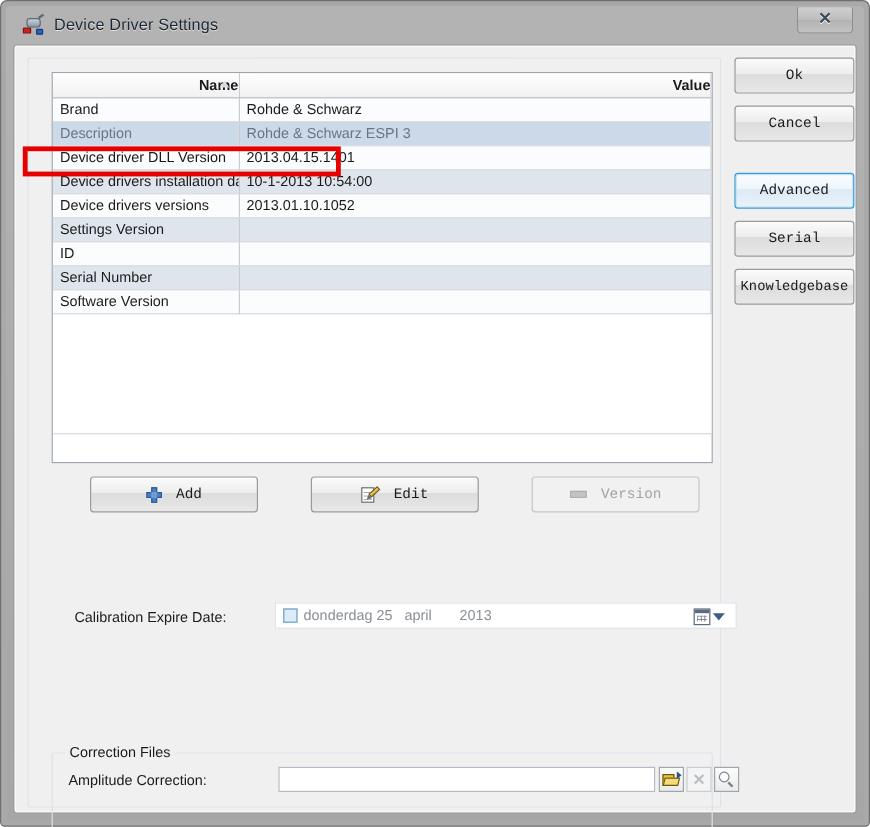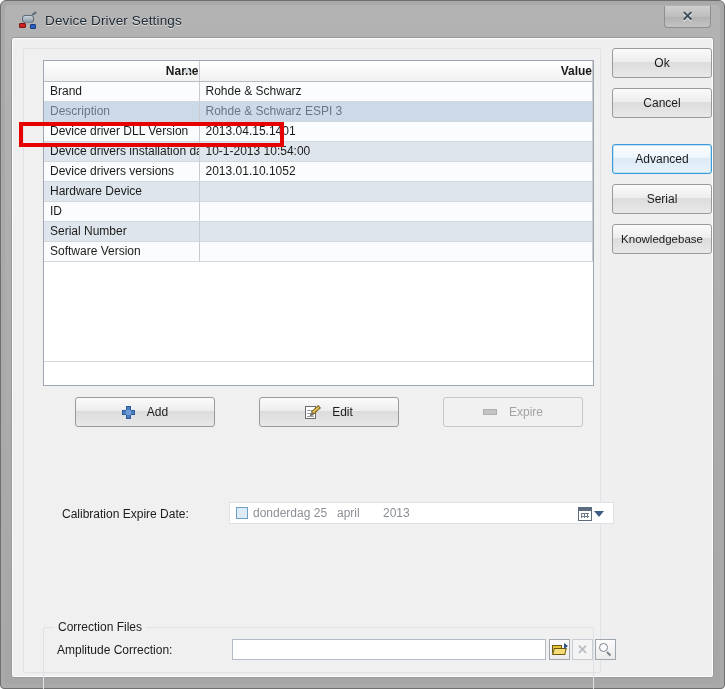--- a/index.html
+++ b/index.html
@@ -120,7 +120,7 @@
     border:1px solid #9a9a9a;
     border-radius:3px;
     background:linear-gradient(#fbfbfb,#ededed 45%,#dcdcdc 46%,#e8e8e8);
-    font-family:Liberation Sans, sans-serif;
+    font-family:Liberation Mono, monospace;
     font-size:12px;
     color:#1b1b1b;
     display:flex;align-items:center;justify-content:center;

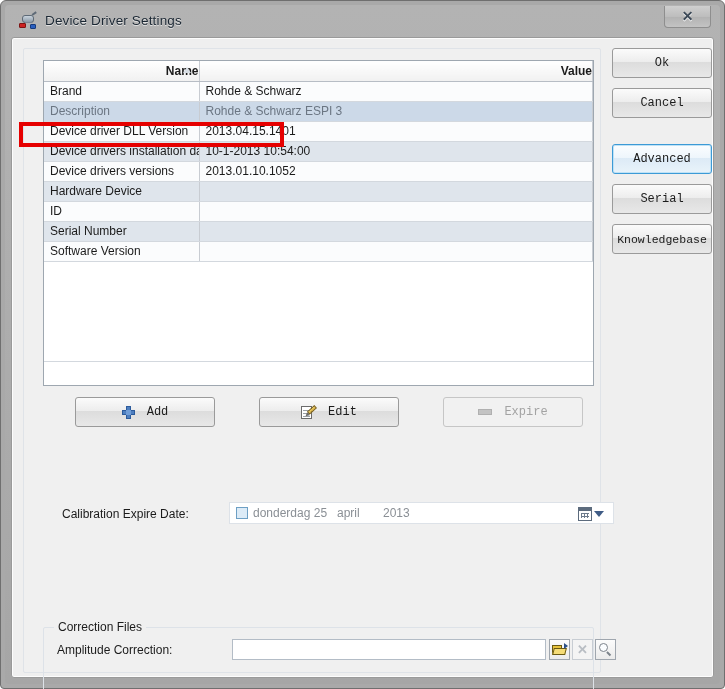--- a/index.html
+++ b/index.html
@@ -381,7 +381,7 @@
                 <td>2013.01.10.1052</td>
               </tr>
               <tr class="alt">
-                <td class="col-name">Hardware Device</td>
+                <td class="col-name">Settings Version</td>
                 <td></td>
               </tr>
               <tr class="plain">

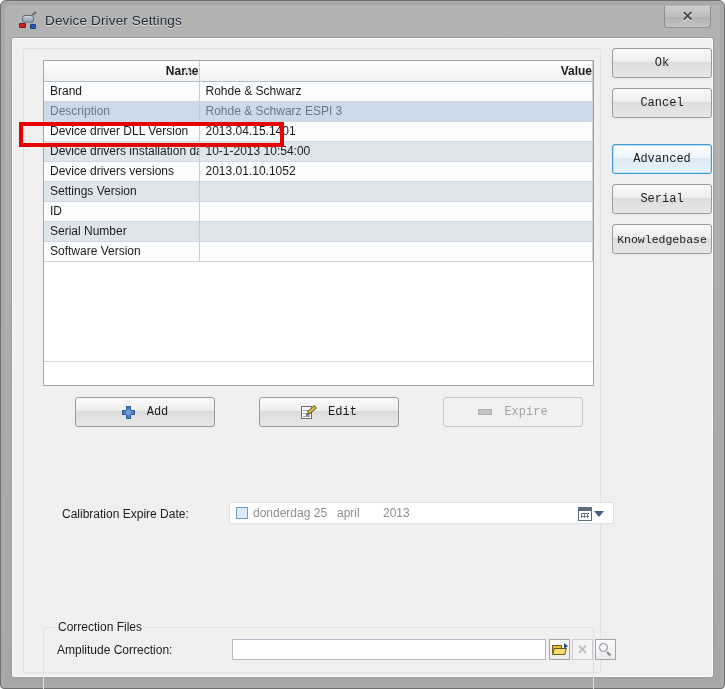--- a/index.html
+++ b/index.html
@@ -423,7 +423,7 @@
         </div>
         <div class="btn disabled" id="btn-remove">
           <span class="ico-minus"></span>
-          <span class="lbl">Expire</span>
+          <span class="lbl">Version</span>
         </div>
       </div>
 

